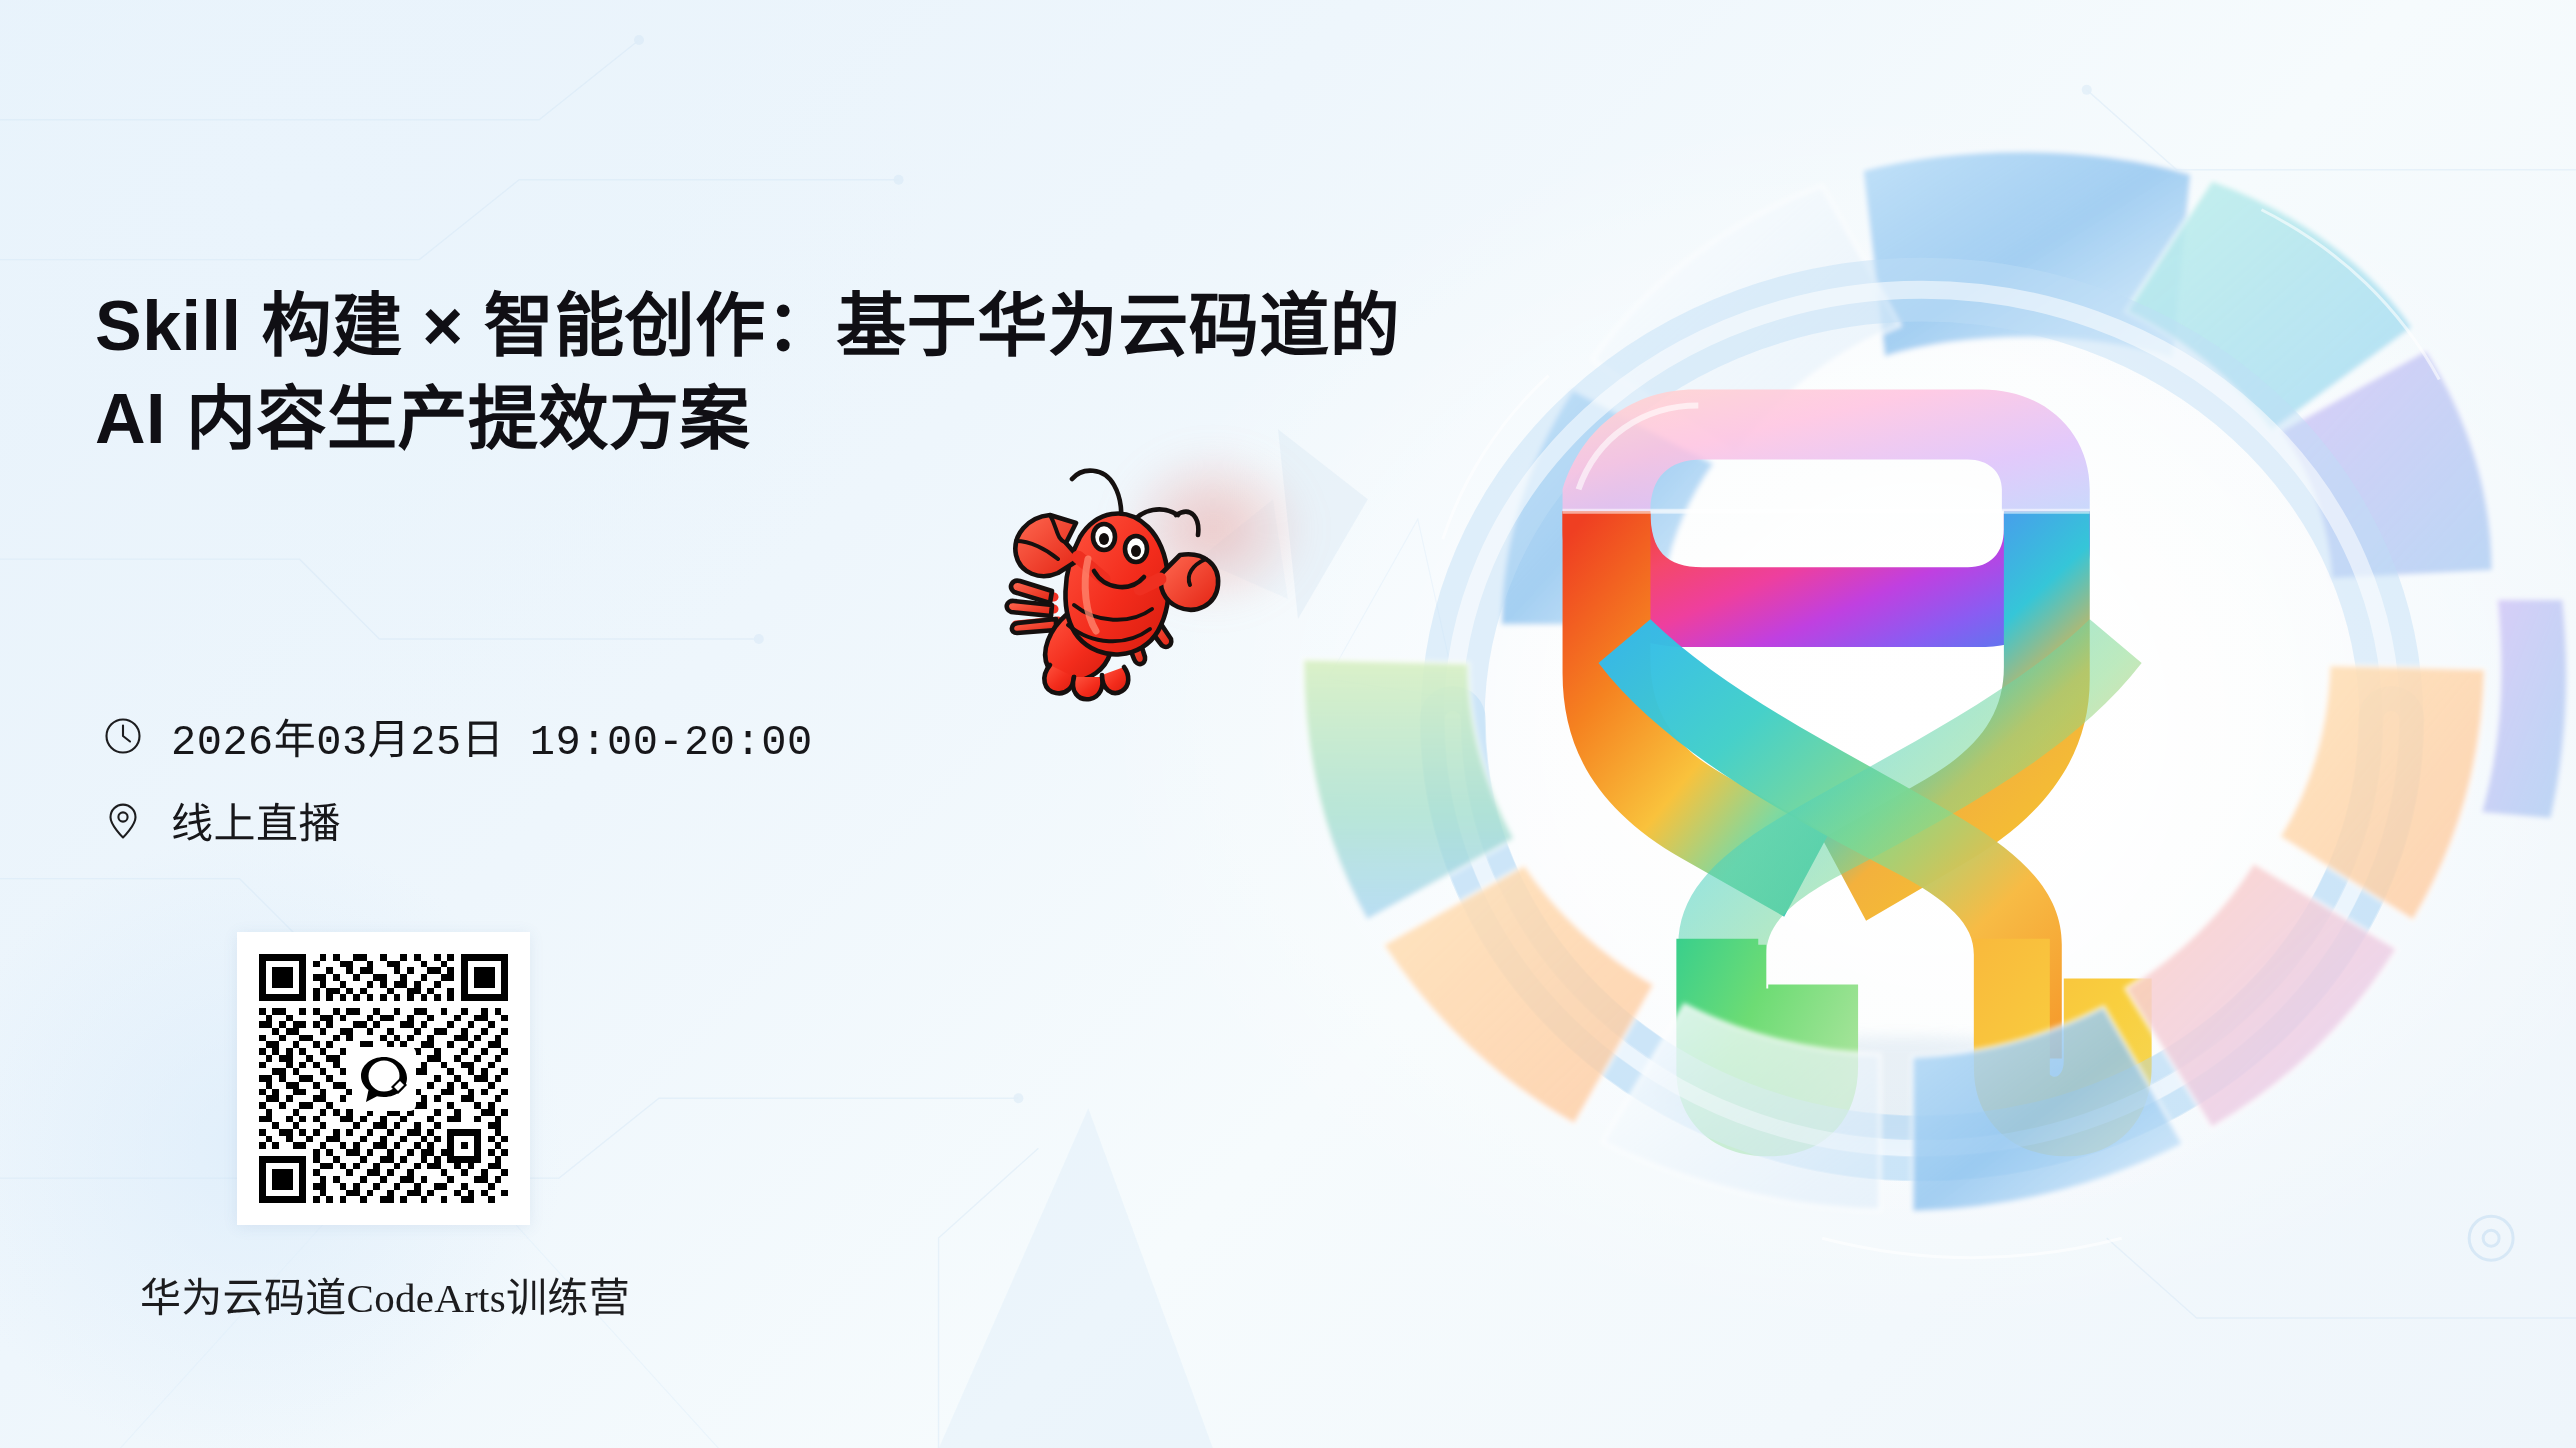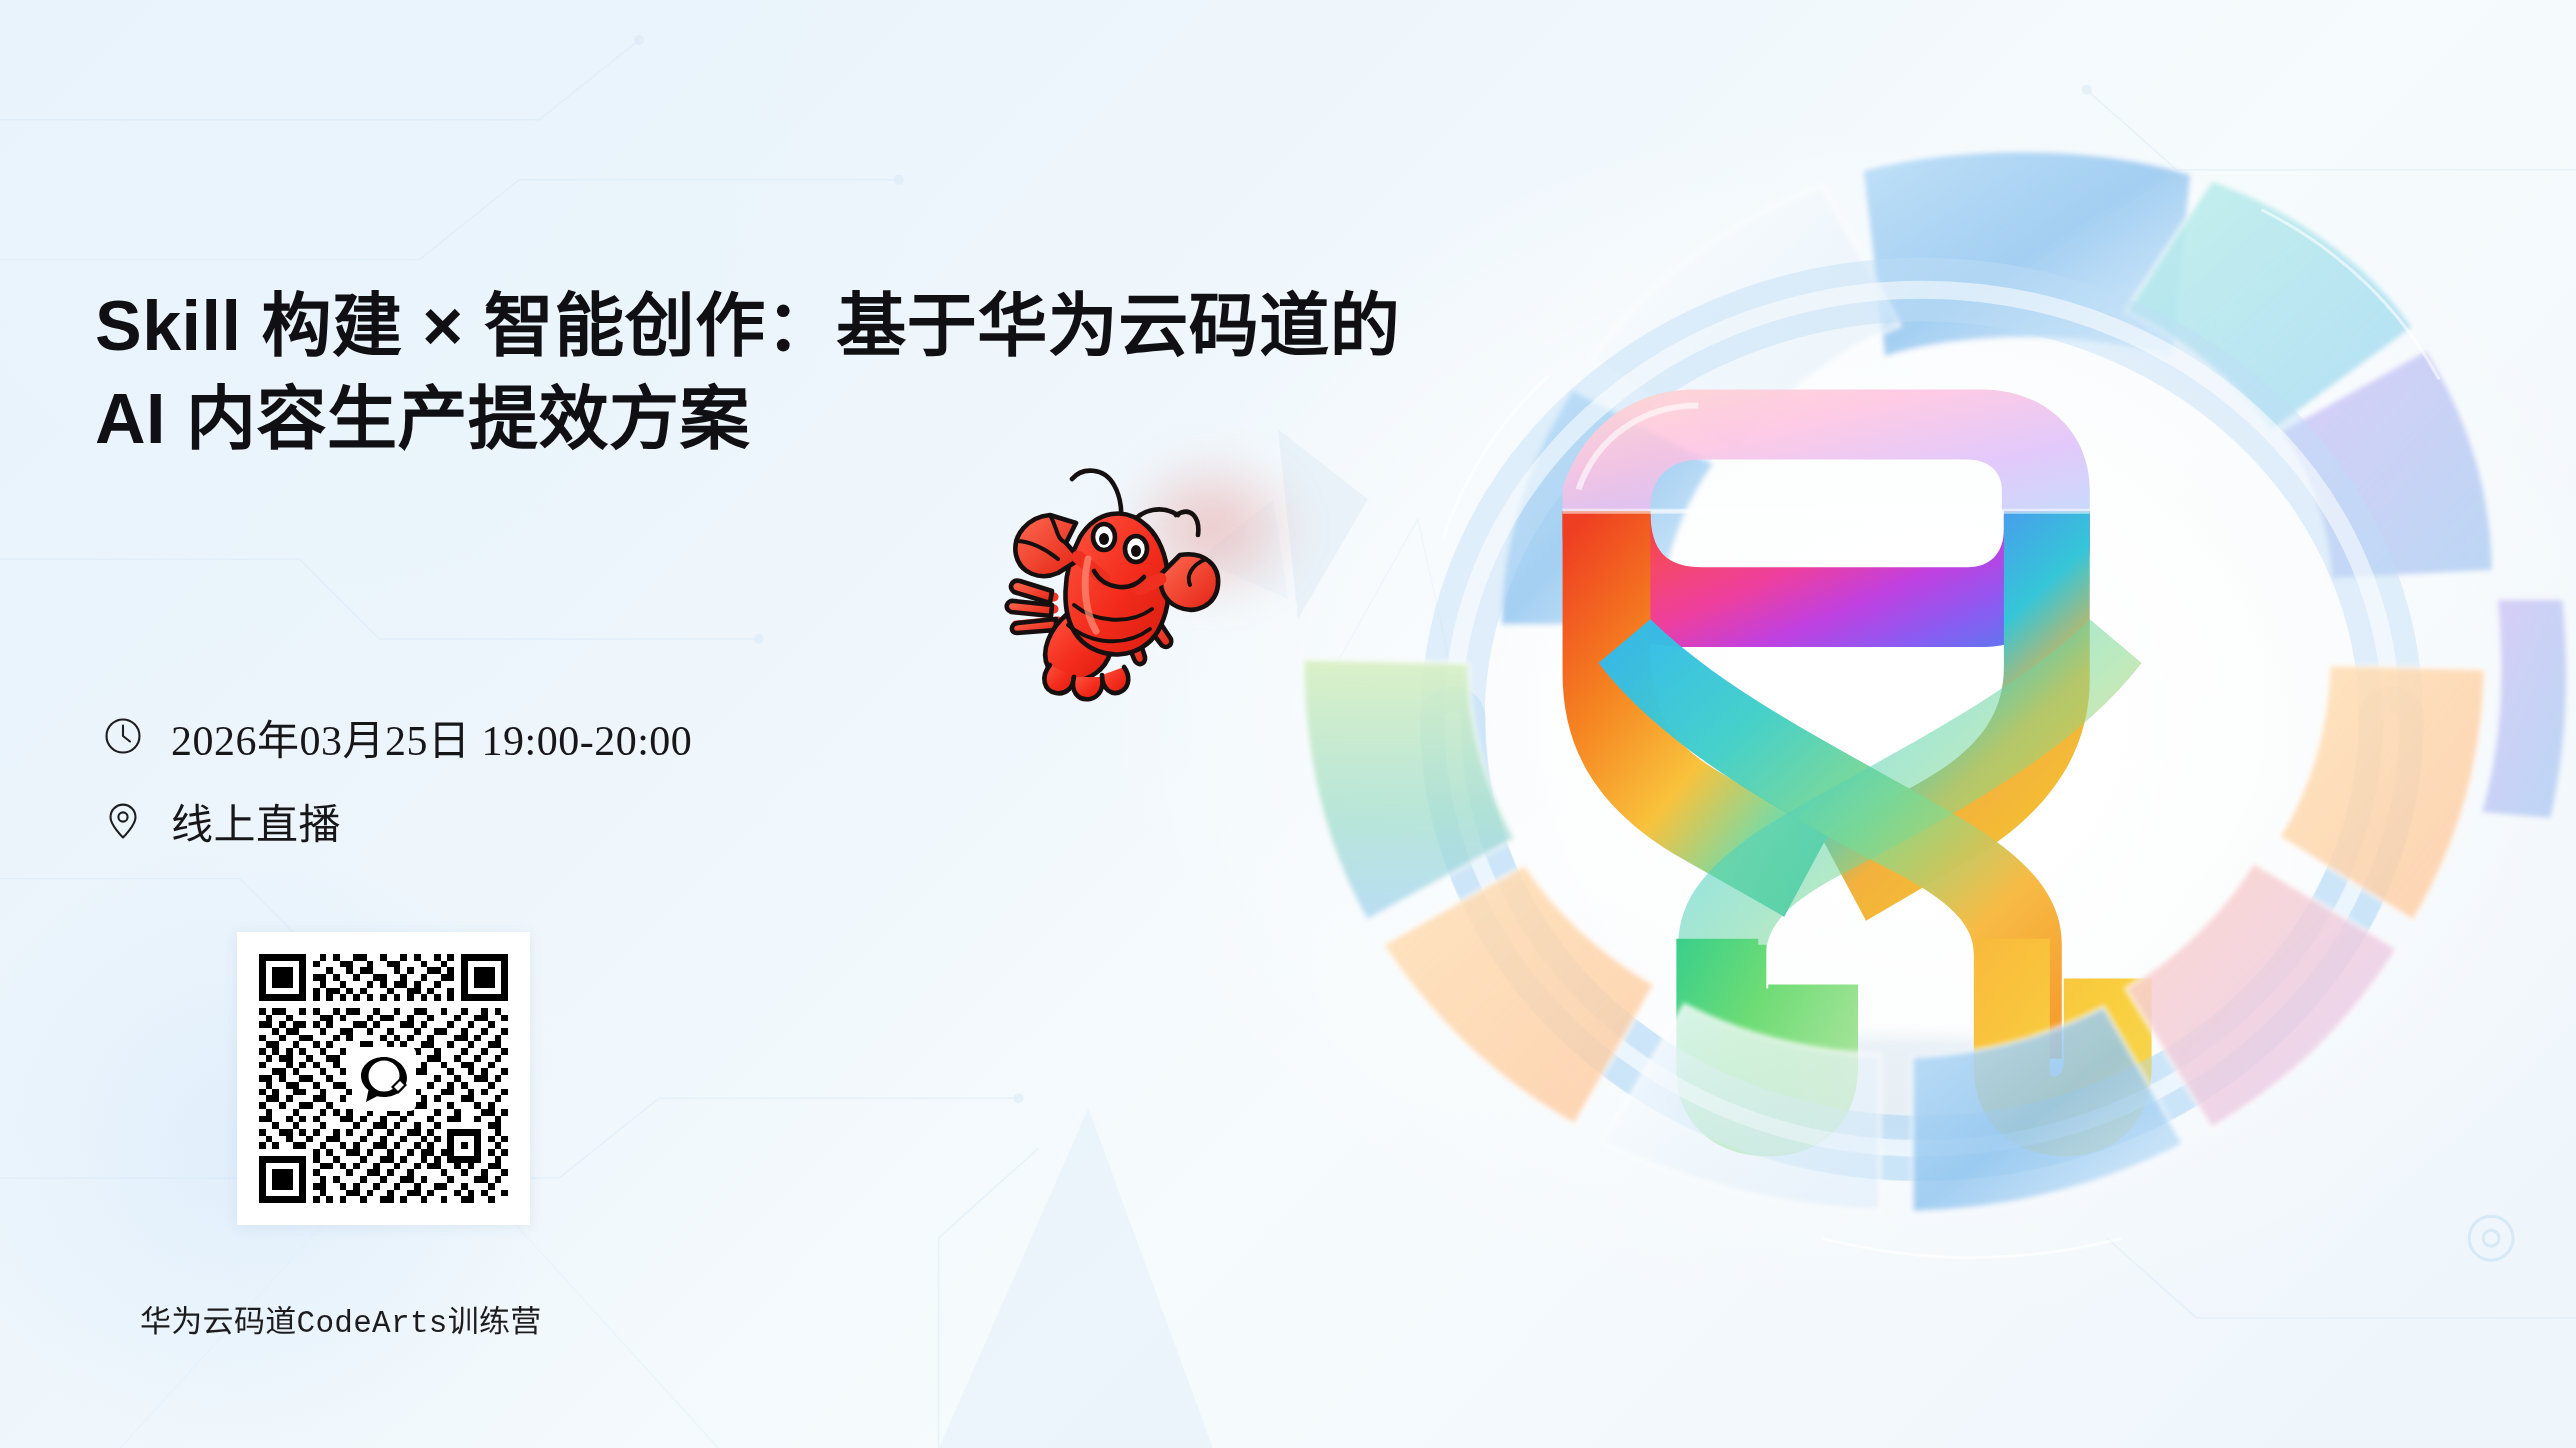--- a/index.html
+++ b/index.html
@@ -40,7 +40,7 @@
   .meta-ico{width:44px;height:44px;flex:0 0 44px;margin-right:26px;color:#1d1d1f;}
   .meta-ico svg{display:block;width:44px;height:44px;}
   .meta-txt{font-size:42px;color:#17171a;letter-spacing:0.5px;white-space:nowrap;
-    font-family:Liberation Serif, serif;}
+    font-family:Liberation Mono, monospace;}
 
   
   .qr-card{position:absolute;left:237px;top:932px;width:293px;height:293px;

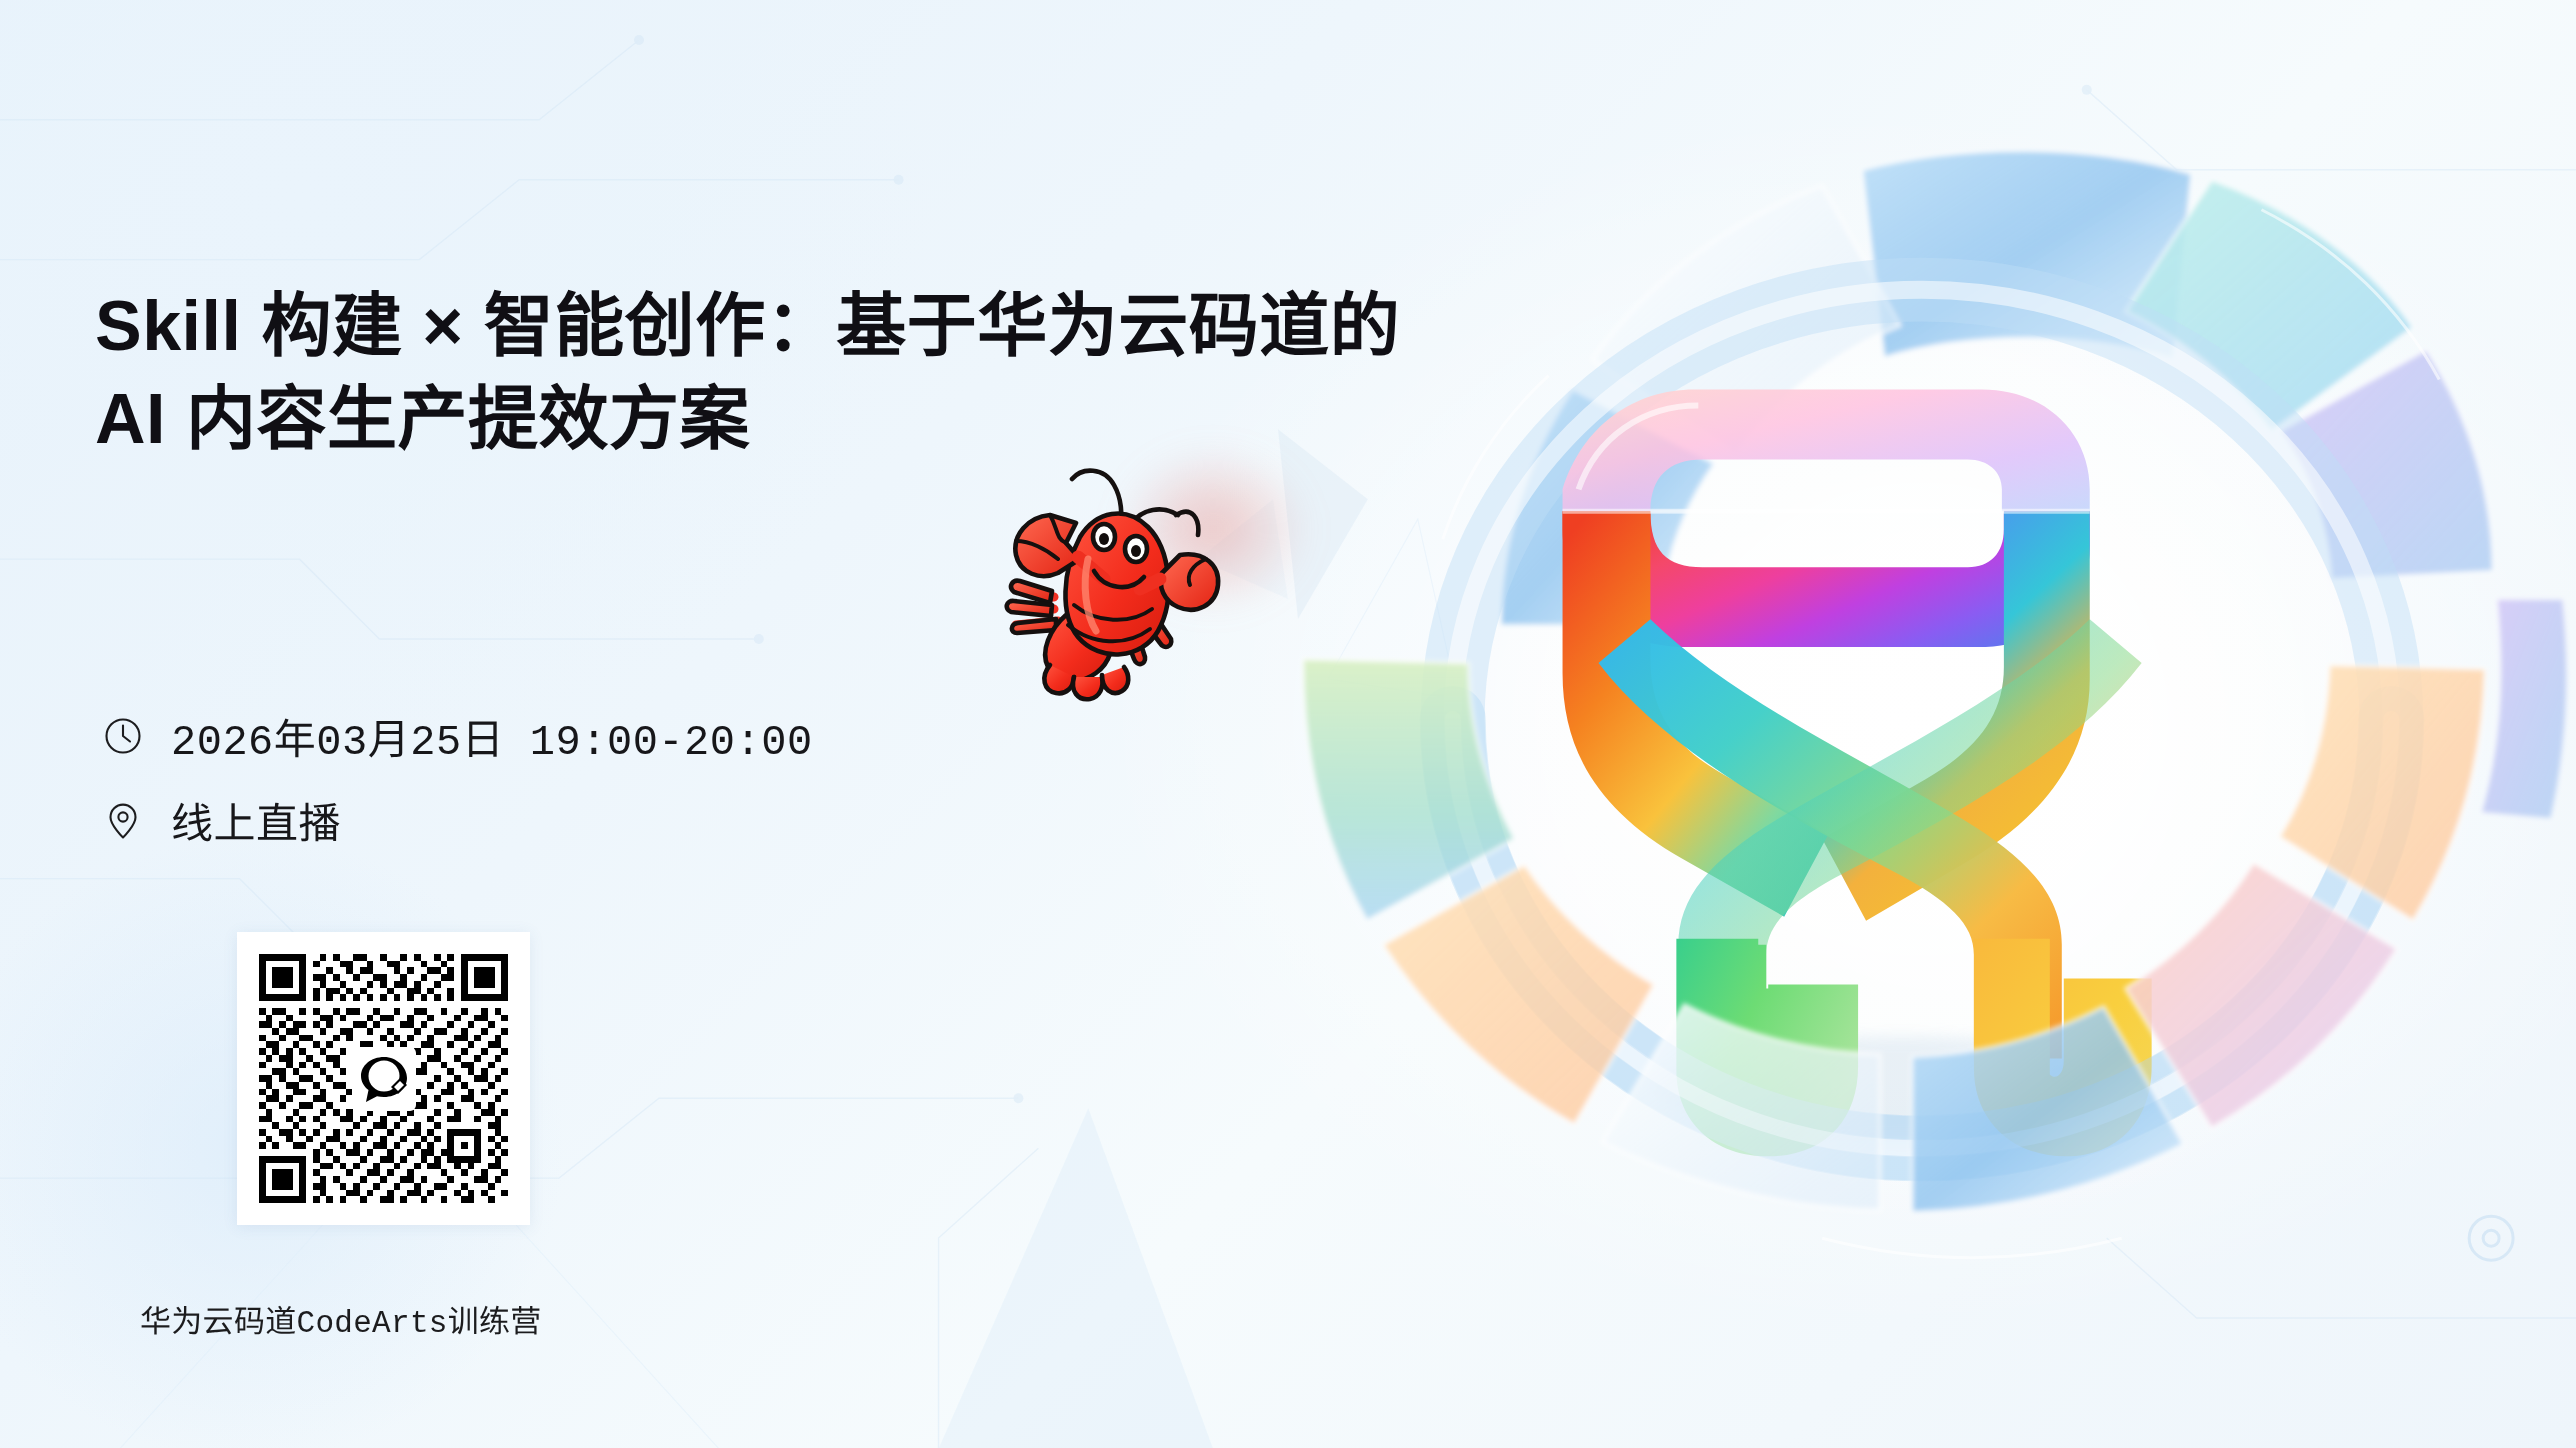--- a/index.html
+++ b/index.html
@@ -50,8 +50,8 @@
     width:64px;height:64px;background:#fff;border-radius:6px;
     display:flex;align-items:center;justify-content:center;}
   .qr-cap{position:absolute;left:140px;top:1264px;width:499px;
-    font-size:31px;color:#1c1c1e;letter-spacing:0.3px;white-space:nowrap;
-    font-family:Liberation Mono, monospace;margin-top:32px;}
+    font-size:41px;color:#1c1c1e;letter-spacing:0.3px;white-space:nowrap;
+    font-family:Liberation Serif, serif;}
 
   
   .lobster{position:absolute;left:954px;top:419px;width:300px;height:300px;}

